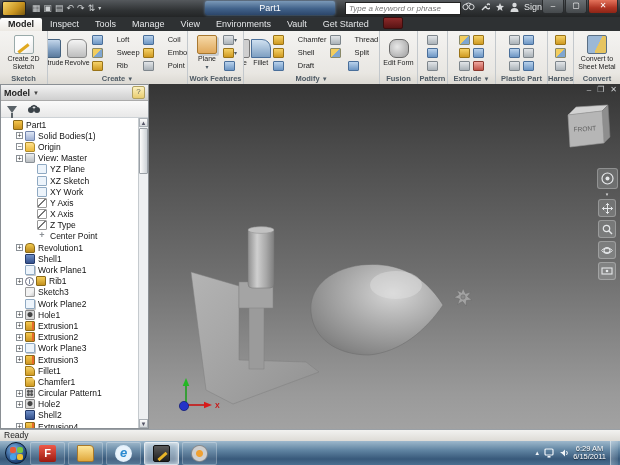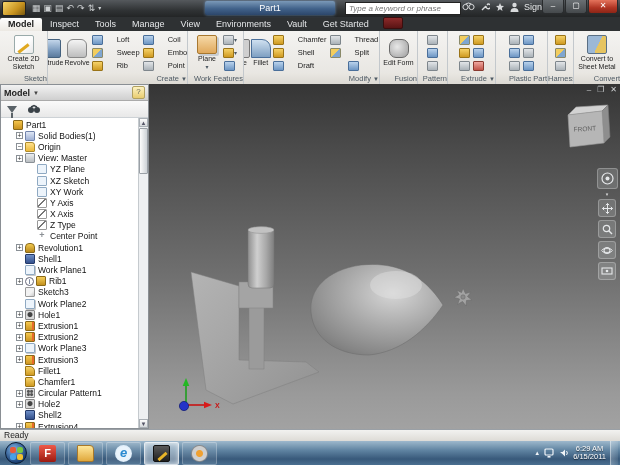--- a/index.html
+++ b/index.html
@@ -38,8 +38,8 @@
     display:flex;z-index:28;border-bottom:1px solid #9aa0a6;box-sizing:border-box;}
   .panel{height:53px;border-right:1px solid #c3c8cc;box-sizing:border-box;display:flex;flex-direction:column;flex:none;}
   .pc{flex:1;display:flex;align-items:center;justify-content:center;gap:1px;padding:1px 1px 0 1px;overflow:hidden;}
-  .plabel{height:11px;font-size:7.5px;color:#4e5a64;text-align:right;line-height:11px;
-    background:linear-gradient(#e9e7e2,#dcd9d3);white-space:nowrap;overflow:hidden;}
+  .plabel{height:11px;font-size:7.5px;color:#4e5a64;text-align:center;line-height:11px;
+    background:linear-gradient(#e9e7e2,#dcd9d3);white-space:nowrap;overflow:hidden;font-weight:bold;}
   .pdn{font-size:6px;color:#4e5a64;}
   .bigbtn{width:34px;display:flex;flex-direction:column;align-items:center;justify-content:flex-start;gap:1px;}
   .bi{width:18px;height:17px;border-radius:2px;display:block;flex:none;}

